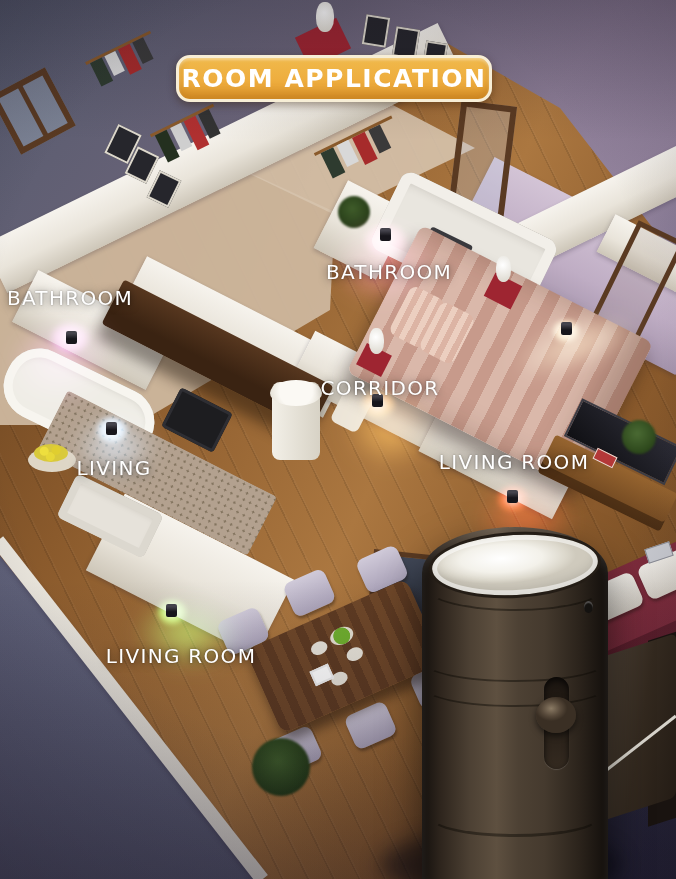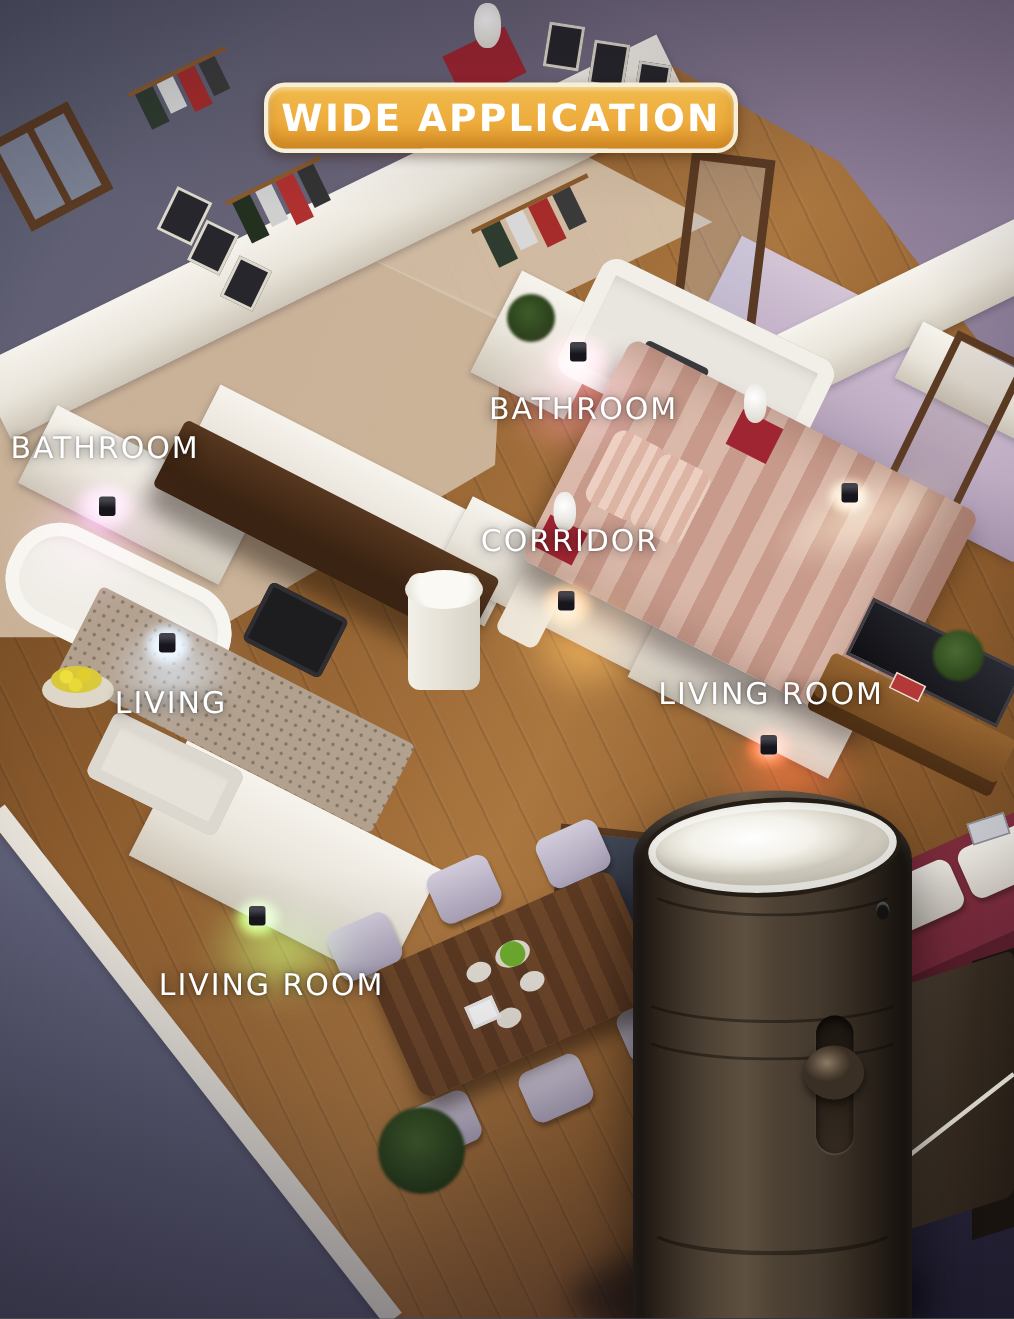--- a/index.html
+++ b/index.html
@@ -203,7 +203,7 @@
   </div>
 
   <div id="banner">
-    <span>WIDE APPLICATION</span>
+    <span>ROOM APPLICATION</span>
   </div>
 
 </div>

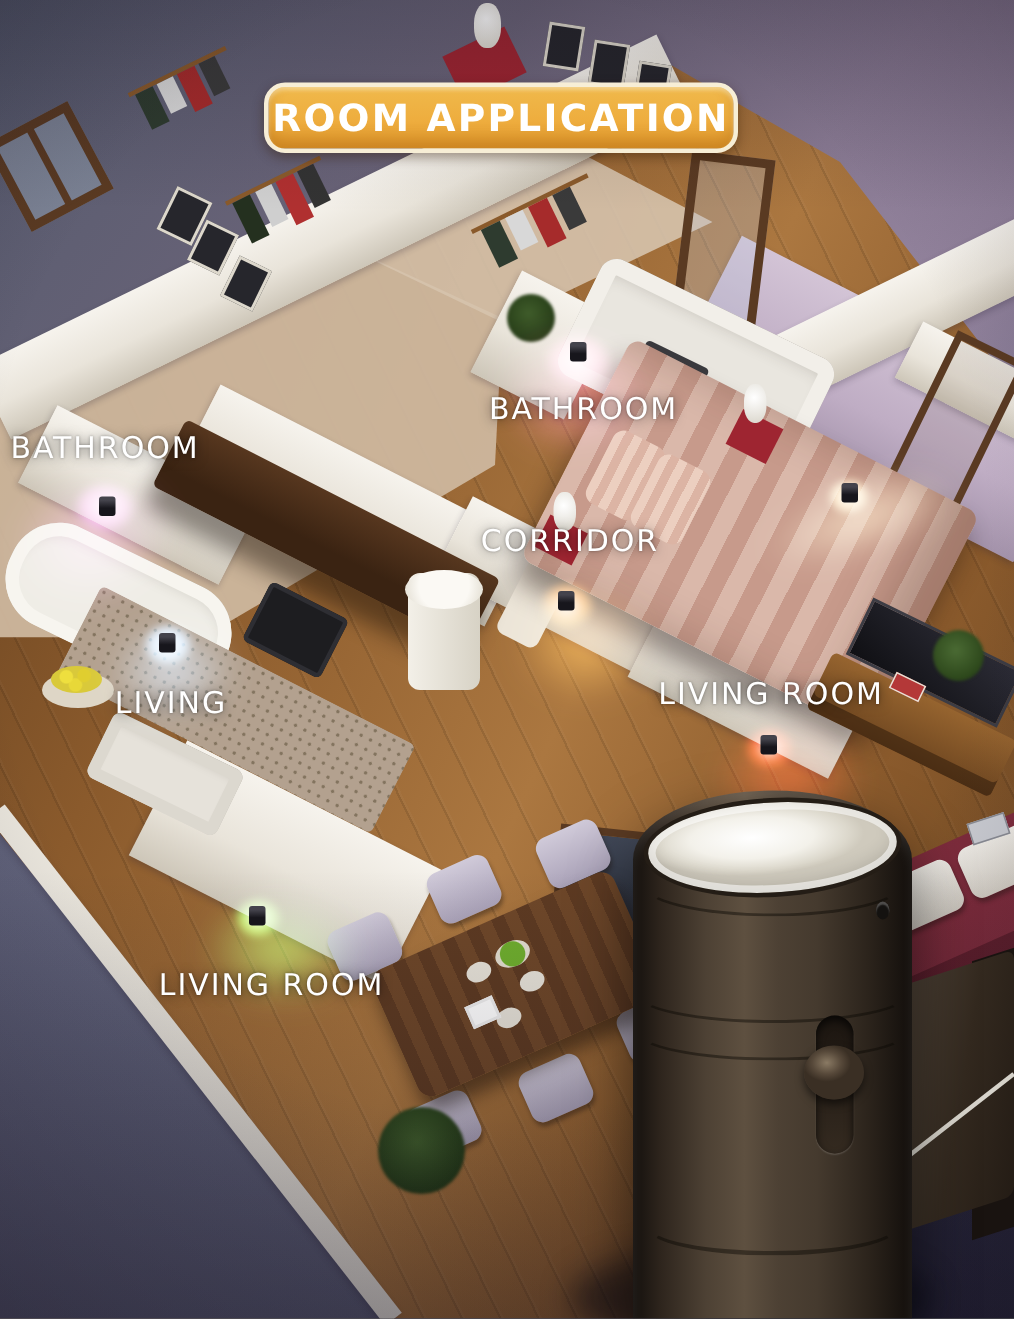--- a/index.html
+++ b/index.html
@@ -178,7 +178,7 @@
 
   <div class="room-label" style="left:70px;top:298px;">BATHROOM</div>
   <div class="room-label" style="left:389px;top:272px;">BATHROOM</div>
-  <div class="room-label" style="left:380px;top:360px;">CORRIDOR</div>
+  <div class="room-label" style="left:380px;top:388px;">CORRIDOR</div>
   <div class="room-label" style="left:114px;top:468px;">LIVING</div>
   <div class="room-label" style="left:514px;top:462px;">LIVING ROOM</div>
   <div class="room-label" style="left:181px;top:656px;">LIVING ROOM</div>

